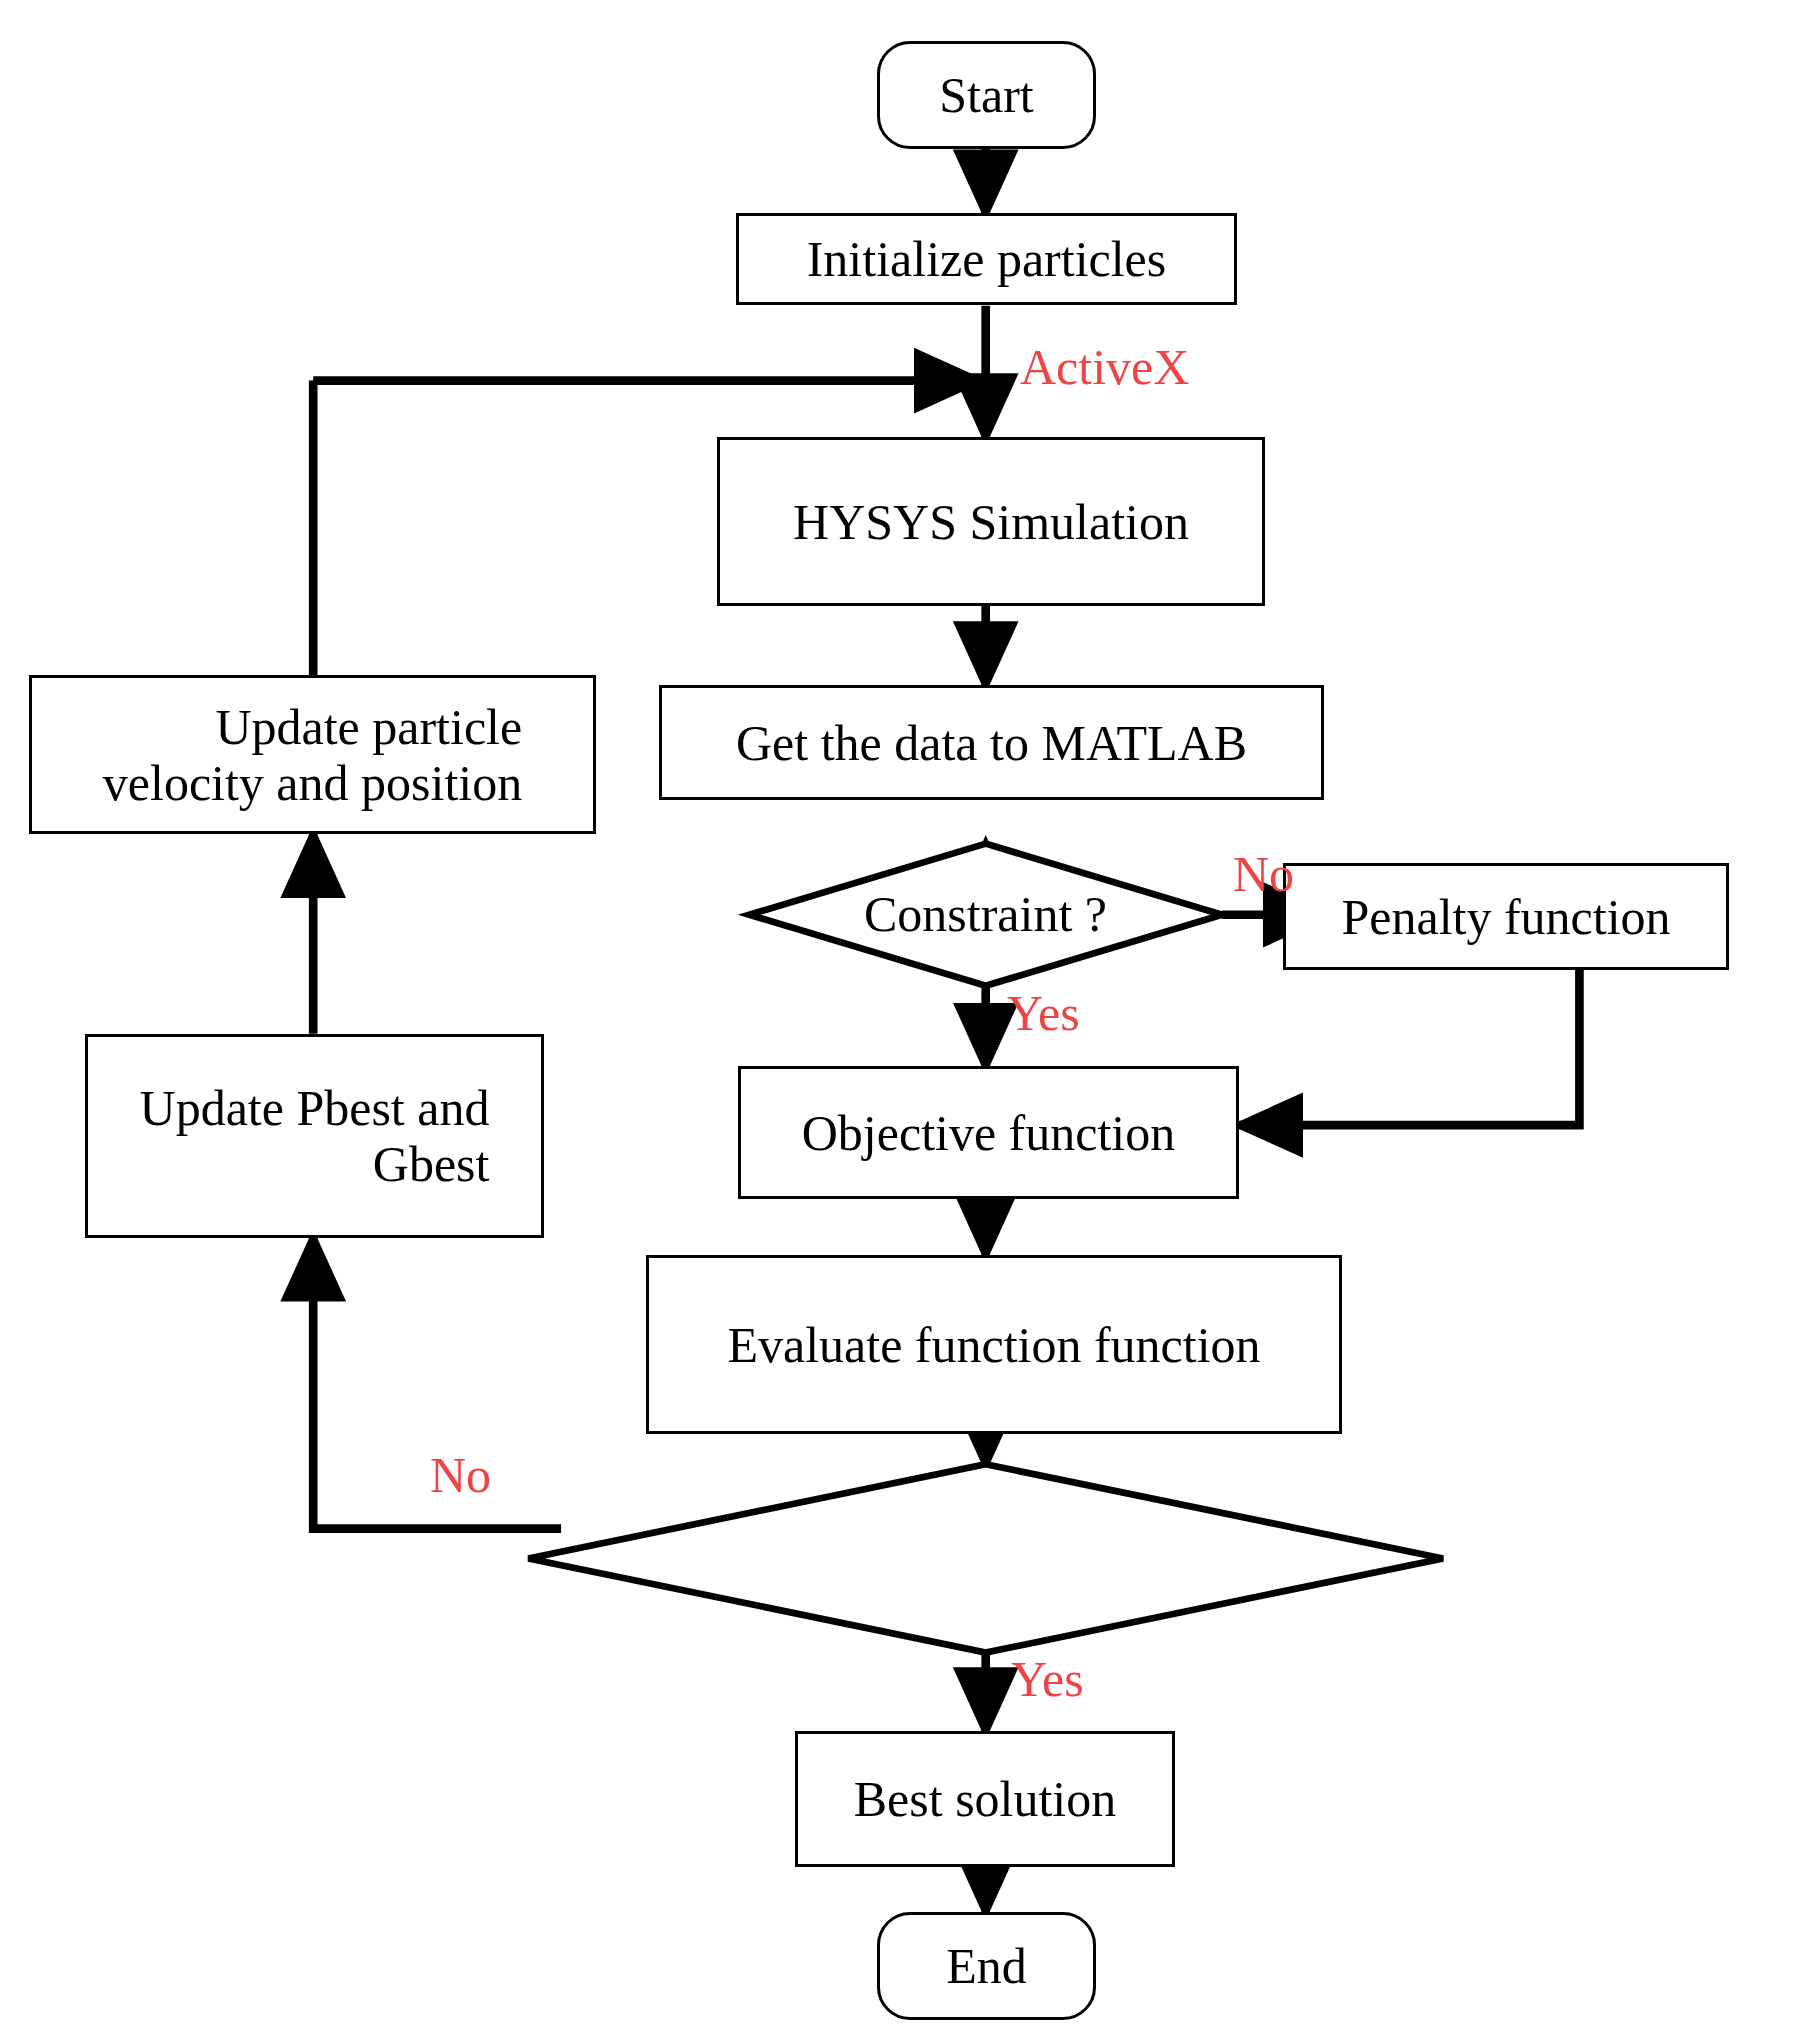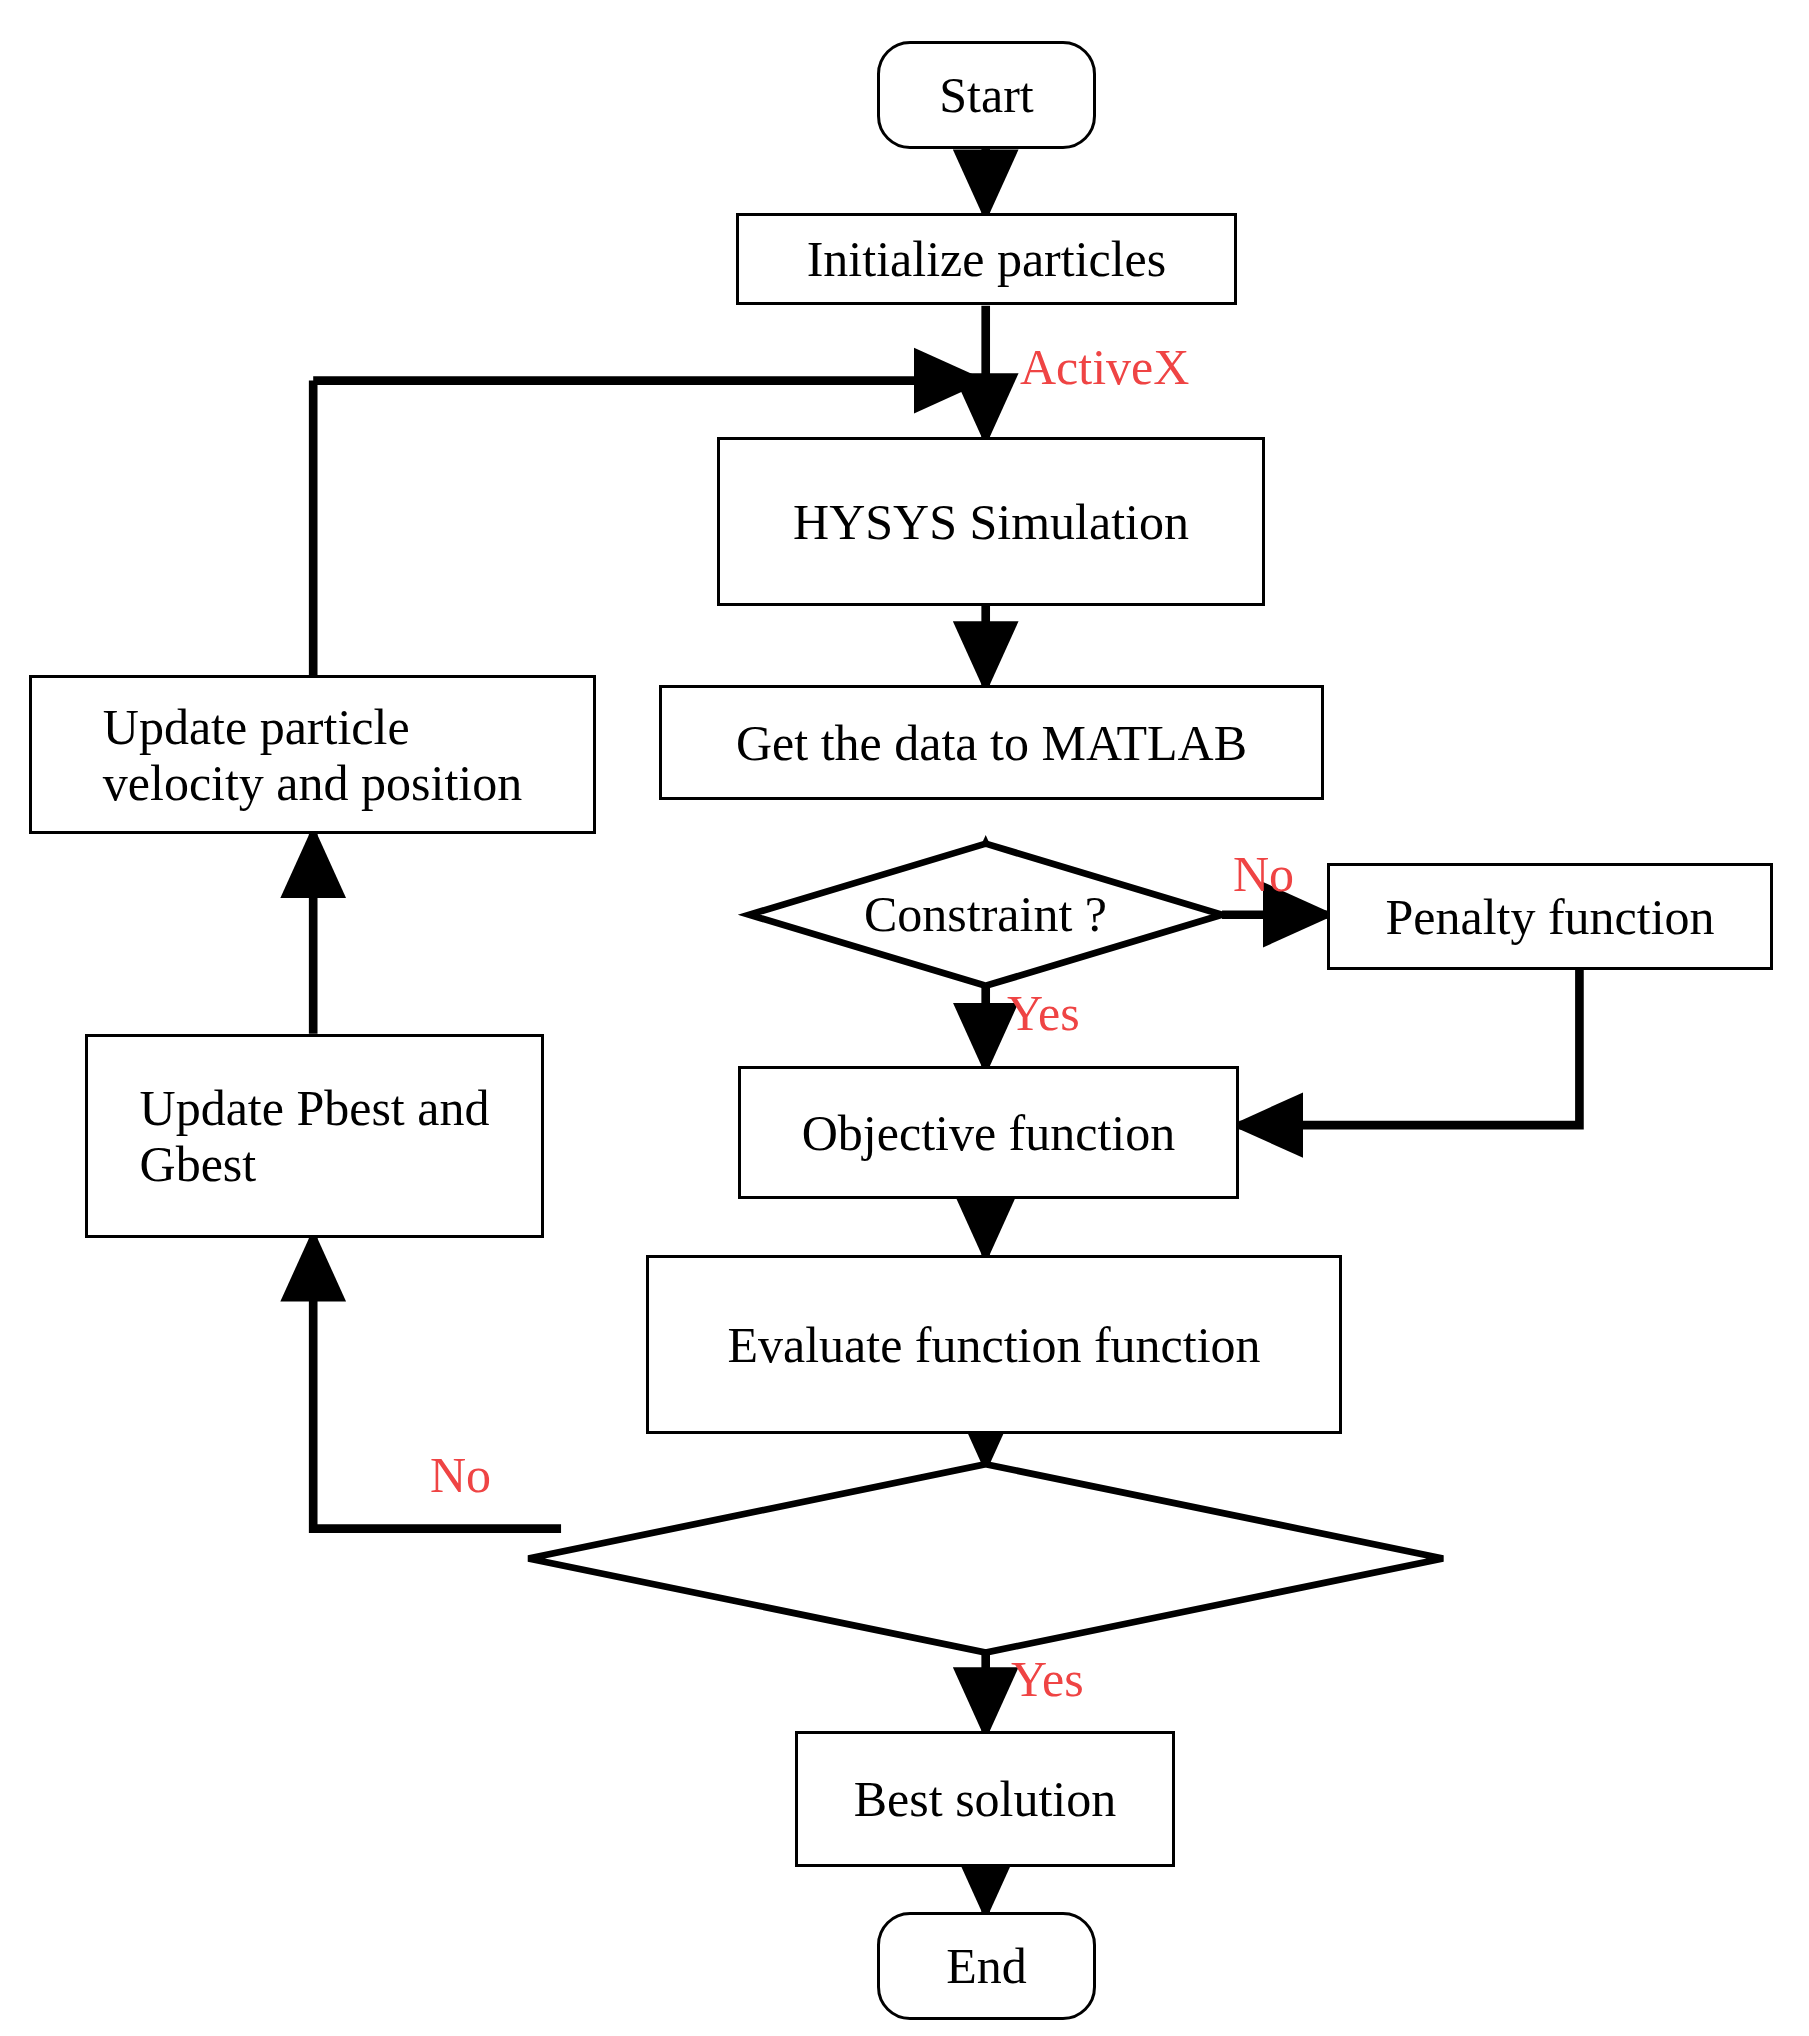--- a/index.html
+++ b/index.html
@@ -34,7 +34,7 @@
     display: flex;
     align-items: center;
     justify-content: center;
-    text-align: left;
+    text-align: right;
     line-height: 1.12;
     font-size: 50px;
     color: #000000;

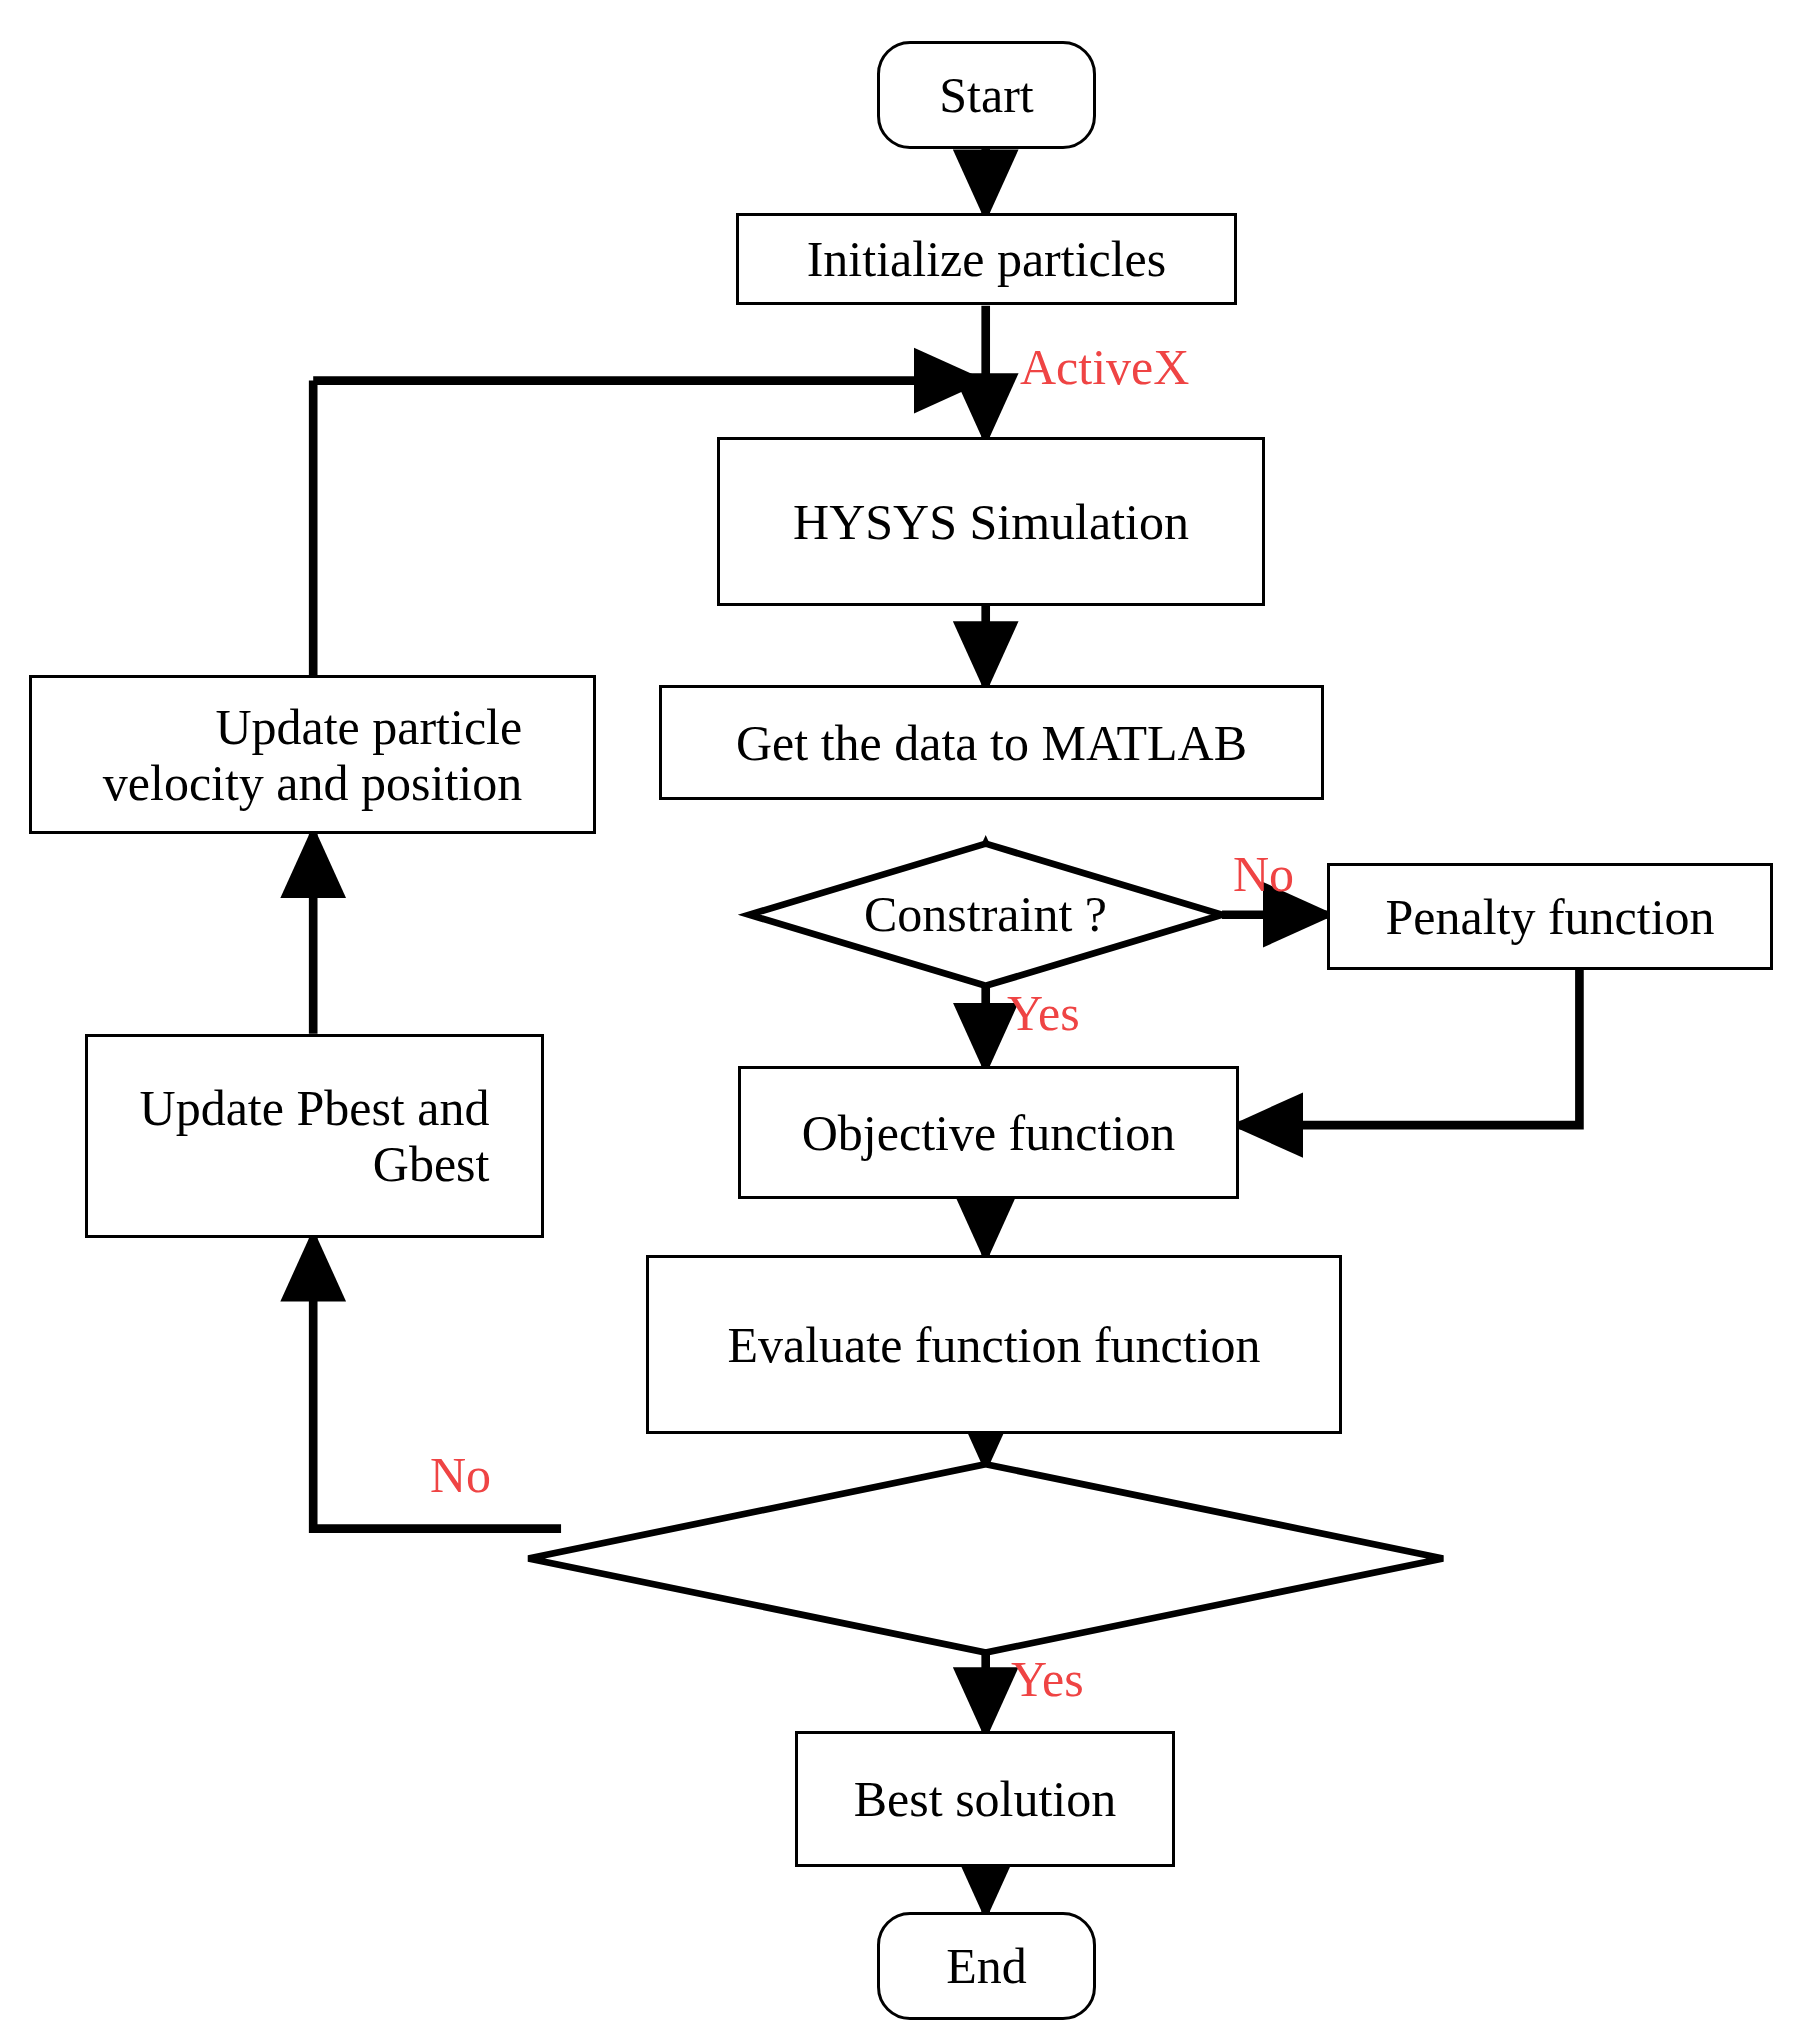--- a/index.html
+++ b/index.html
@@ -141,7 +141,7 @@
     <span class="decision-label">Constraint ?</span>
   </div>
 
-  <div class="node" style="left:1327px; top:863px; width:446px; height:107px;">
+  <div class="node" style="left:1283px; top:863px; width:446px; height:107px;">
     <span class="node-label">Penalty function</span>
   </div>
 

